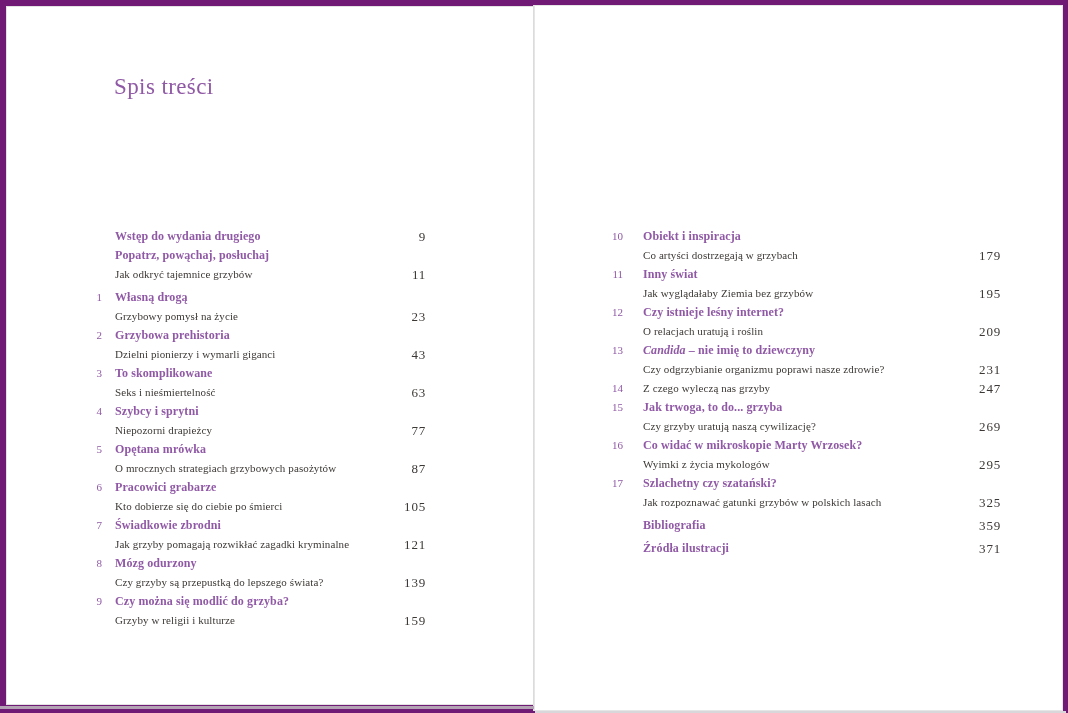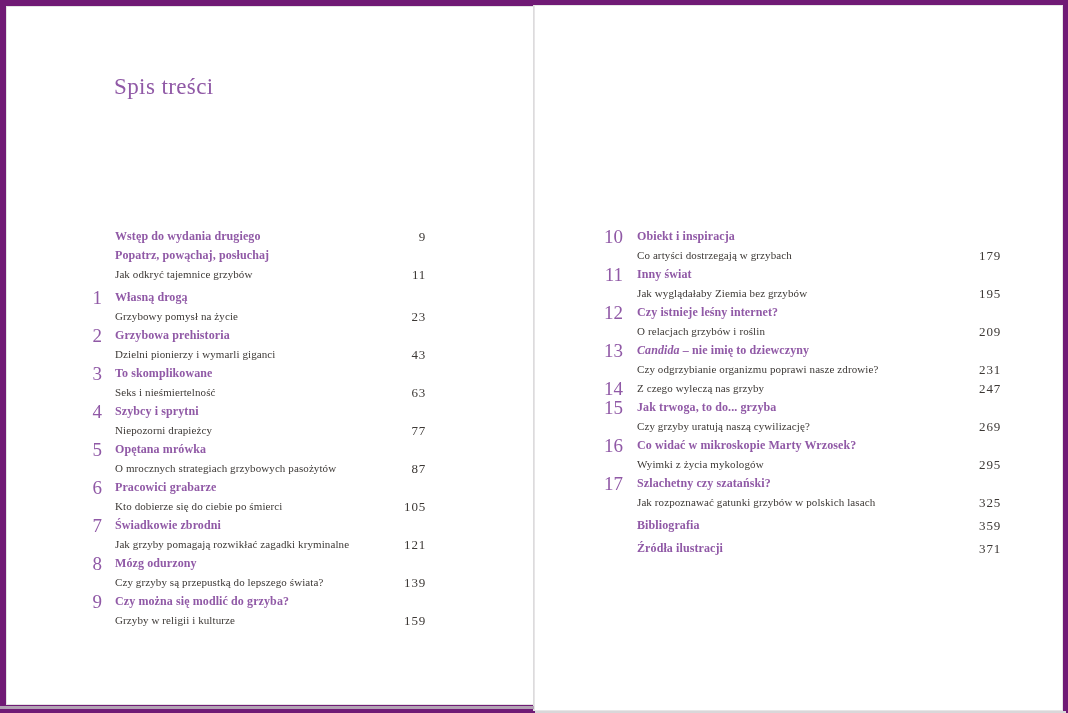--- a/index.html
+++ b/index.html
@@ -78,7 +78,7 @@
     flex: none;
     width: 19px;
     text-align: right;
-    font-size: 19px;
+    font-size: 11px;
     color: var(--accent, #9059a6);
   }
   .toc-right .entry .num { width: 20px; }

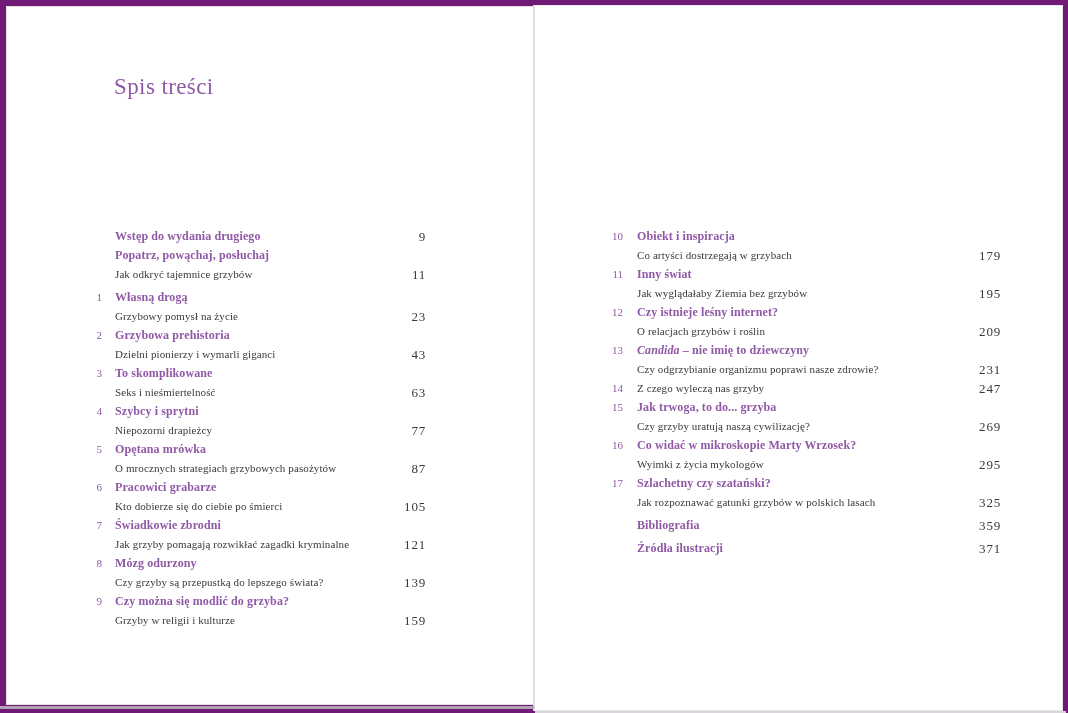--- a/index.html
+++ b/index.html
@@ -87,7 +87,7 @@
     margin-left: 13px;
     min-width: 0;
   }
-  .toc-right .entry .txt { margin-left: 14px; }
+  .toc-right .entry .txt { margin-left: 20px; }
   .entry .heading {
     font-size: 12px;
     font-weight: bold;

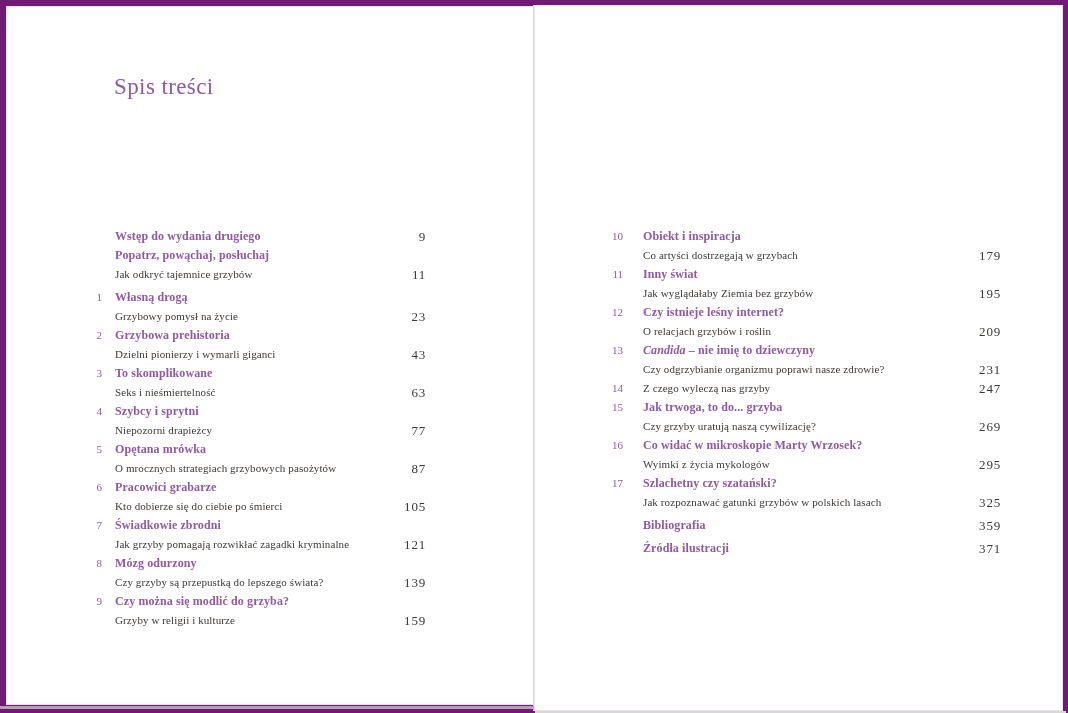--- a/index.html
+++ b/index.html
@@ -229,7 +229,7 @@
           <span class="num">12</span>
           <div class="txt">
             <div class="heading">Czy istnieje leśny internet?</div>
-            <div class="subtitle">O relacjach grzybów i roślin</div>
+            <div class="subtitle">O relacjach uratują i roślin</div>
           </div>
           <span class="pagenum">209</span>
         </div>

